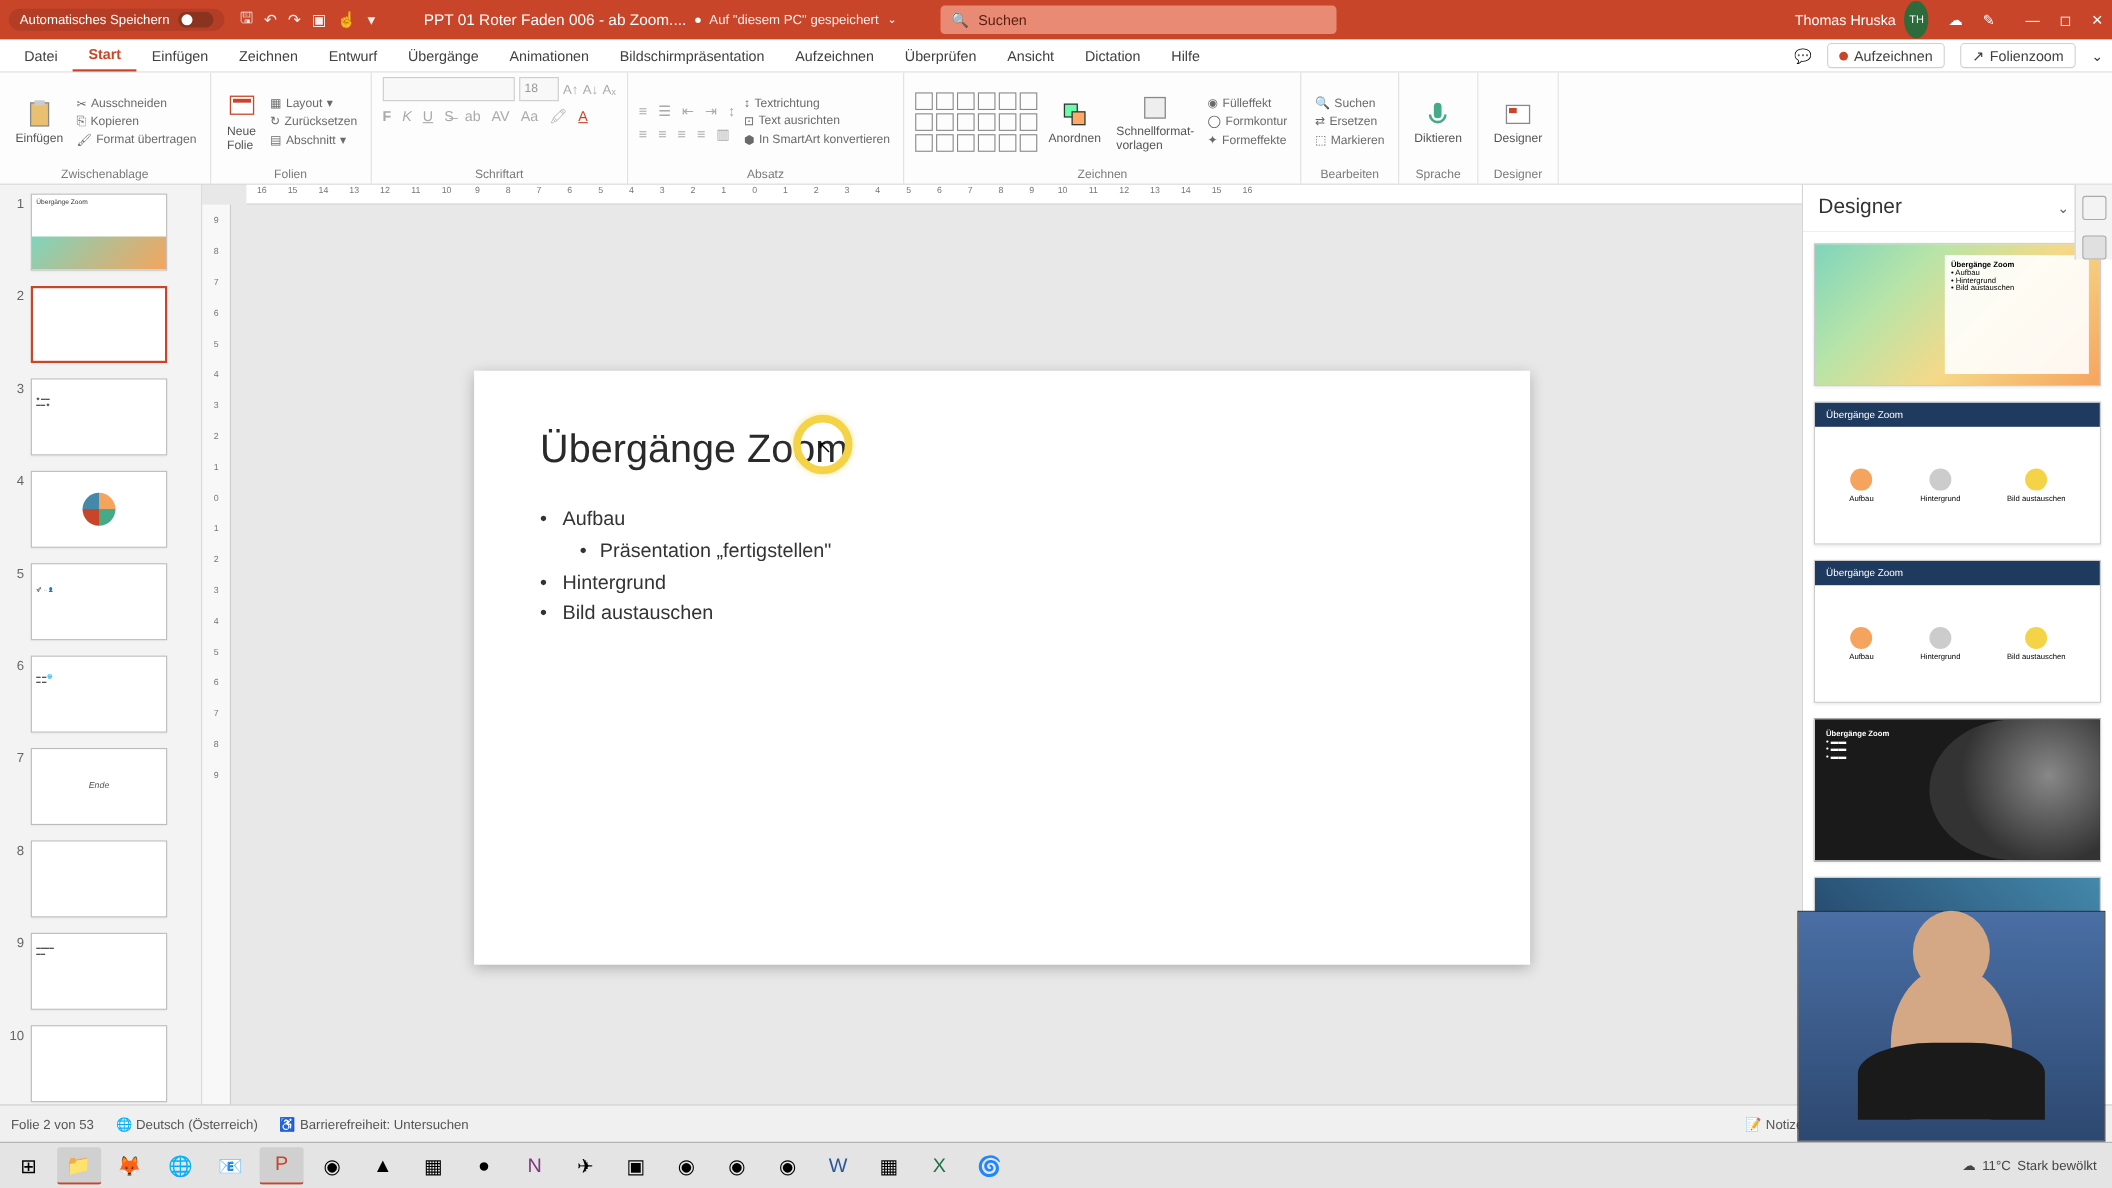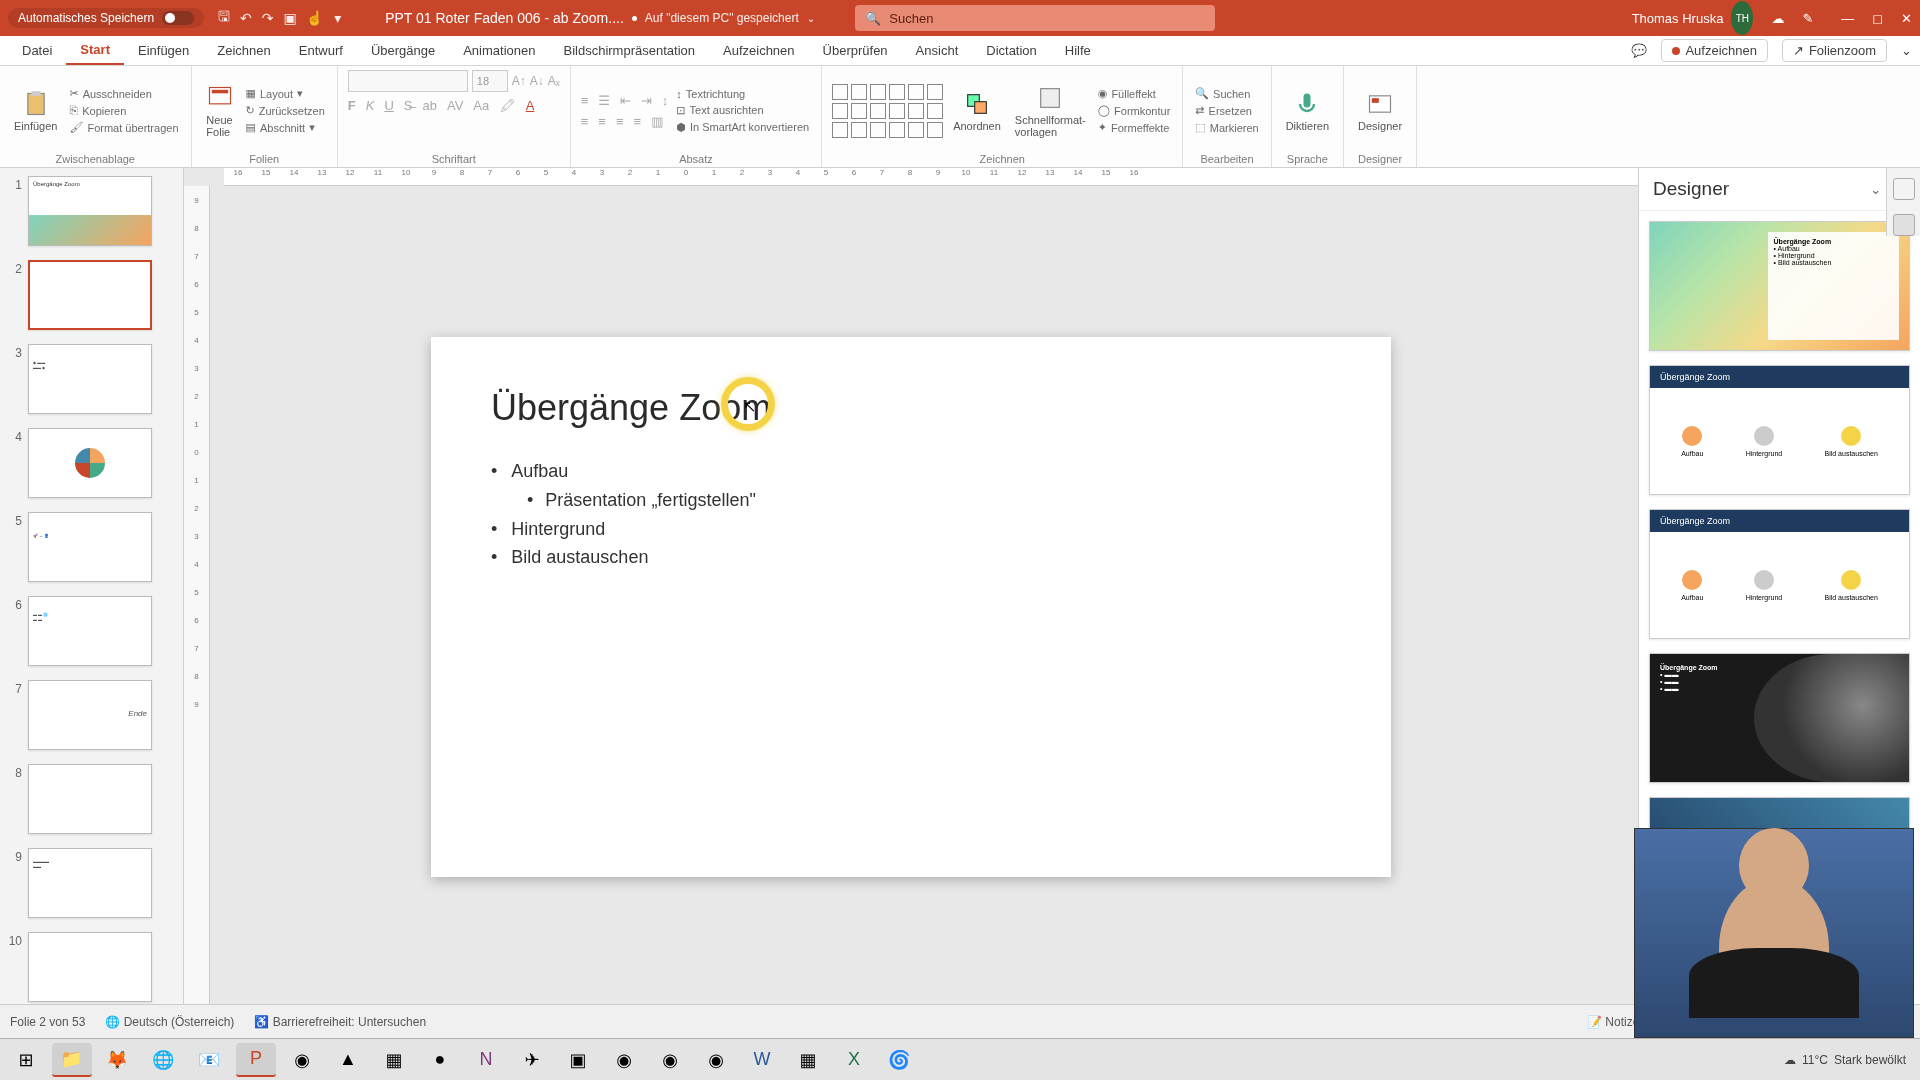--- a/index.html
+++ b/index.html
@@ -438,7 +438,7 @@
     <div class="thumb-wrap">
         <div class="num">7</div>
         <div class="thumb">
-          <div class="mini-content" style="text-align:right;padding-top:28px;font-size:8px;font-style:italic;">Ende</div>
+          <div class="mini-content" style="text-align:center;padding-top:28px;font-size:8px;font-style:italic;">Ende</div>
         </div>
       </div>
     <div class="thumb-wrap">

